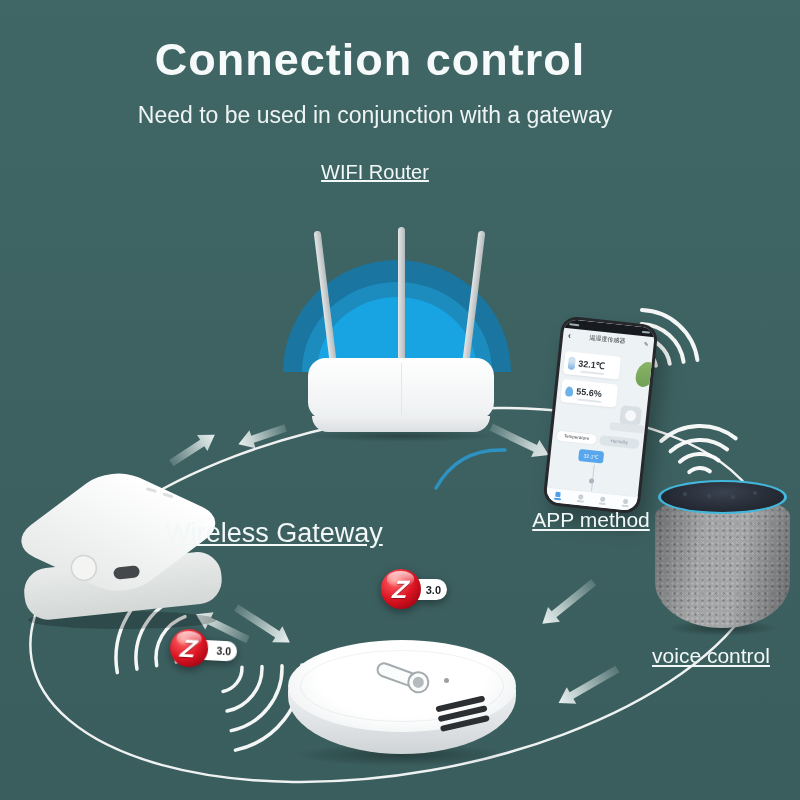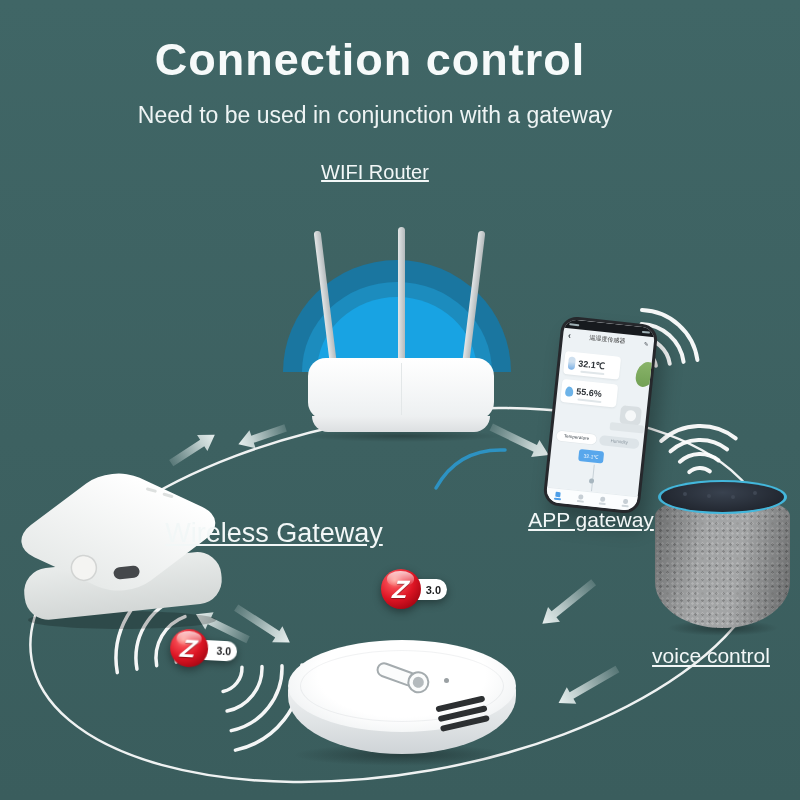--- a/index.html
+++ b/index.html
@@ -289,7 +289,7 @@
       </div>
     </div>
   </div>
-  <div class="abs lbl lbl-app">APP gateway</div>
+  <div class="abs lbl lbl-app">APP method</div>
 
   <div class="abs speaker">
     <div class="sp-shadow"></div>

